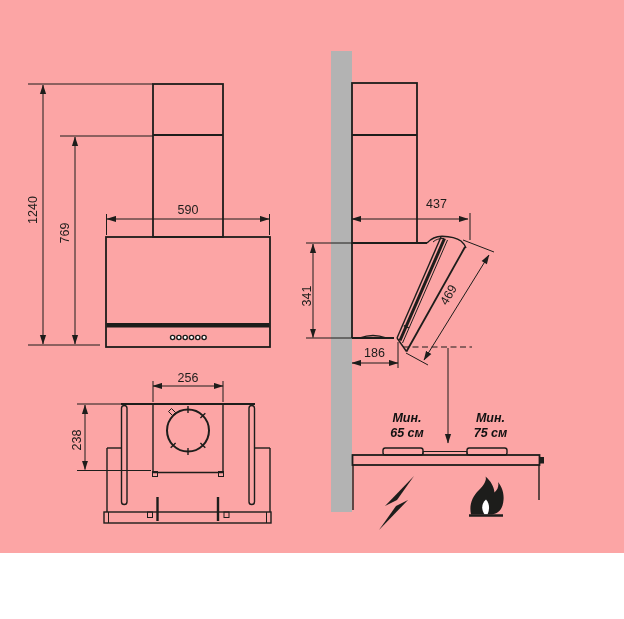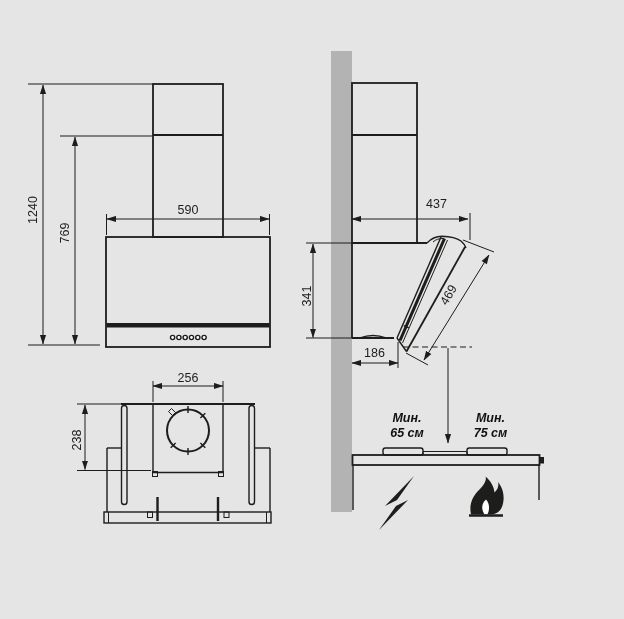--- a/index.html
+++ b/index.html
@@ -3,7 +3,7 @@
 <meta charset="utf-8">
 <style>
   html,body{margin:0;padding:0;background:#fff;}
-  .stage{position:relative;width:624px;height:619px;background:#e5e5e5;overflow:hidden;
+  .stage{position:relative;width:624px;height:553px;background:#fca5a5;overflow:hidden;
          font-family:"Liberation Sans",sans-serif;}
   svg{display:block;}
   .thin{stroke:#1d1d1b;stroke-width:1;fill:none;}

